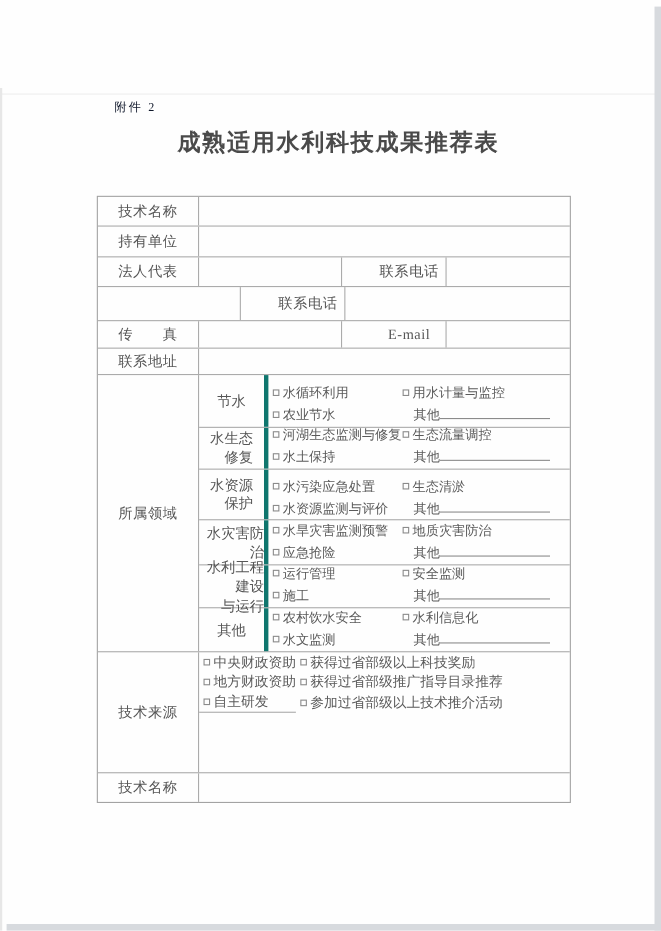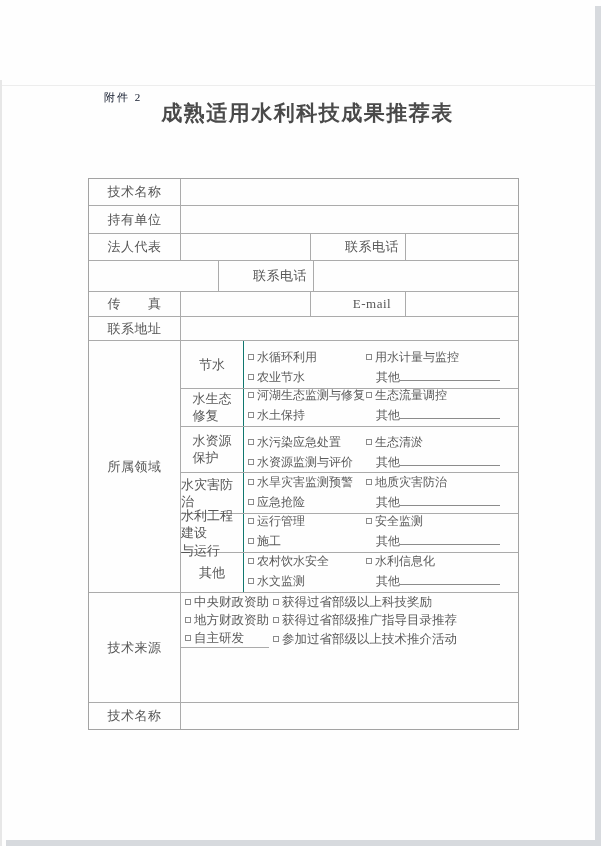--- a/index.html
+++ b/index.html
@@ -23,7 +23,7 @@
     font-size:11px; letter-spacing:2px; color:#0f172a;
   }
   .title {
-    position:absolute; left:0; top:99px; width:100%;
+    position:absolute; left:0; top:115px; width:100%;
     padding-left:14px;
     text-align:center; font-size:21px; font-weight:bold;
     letter-spacing:1.5px; color:#4a4a4a;

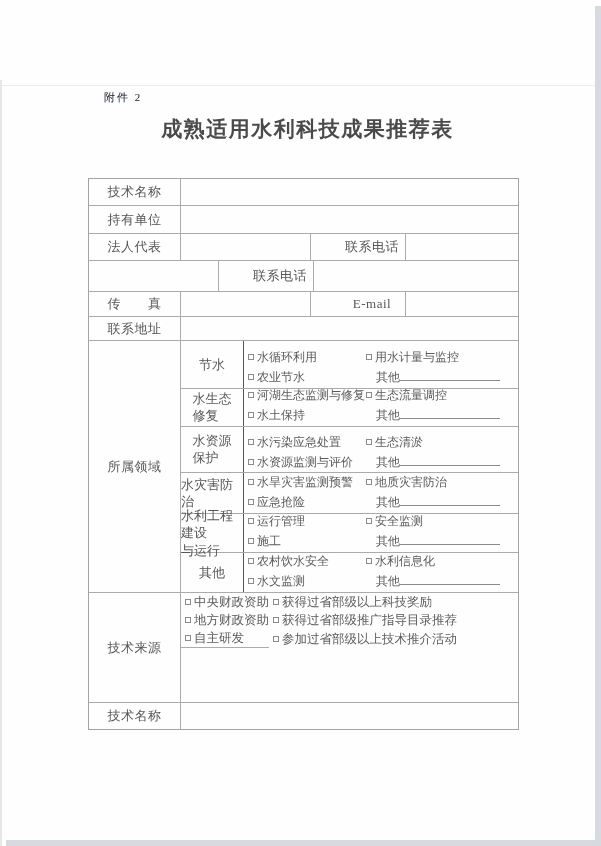--- a/index.html
+++ b/index.html
@@ -53,9 +53,9 @@
   .drow:last-child { border-bottom:none; }
   .dh48{height:48px} .dh38{height:38px} .dh47{height:47px} .dh41{height:41px} .dh39{height:39px}
   .dcat {
-    width:63px; border-right:1px solid #0f766e;
+    width:63px; border-right:4px solid #0f766e;
     display:flex; align-items:center; justify-content:center;
-    text-align:left; white-space:pre-line; line-height:1.35;
+    text-align:right; white-space:pre-line; line-height:1.35;
     color:#565656; font-size:13px;
   }
   .dopts { flex:1; display:flex; align-items:flex-end; padding-left:4px; }

